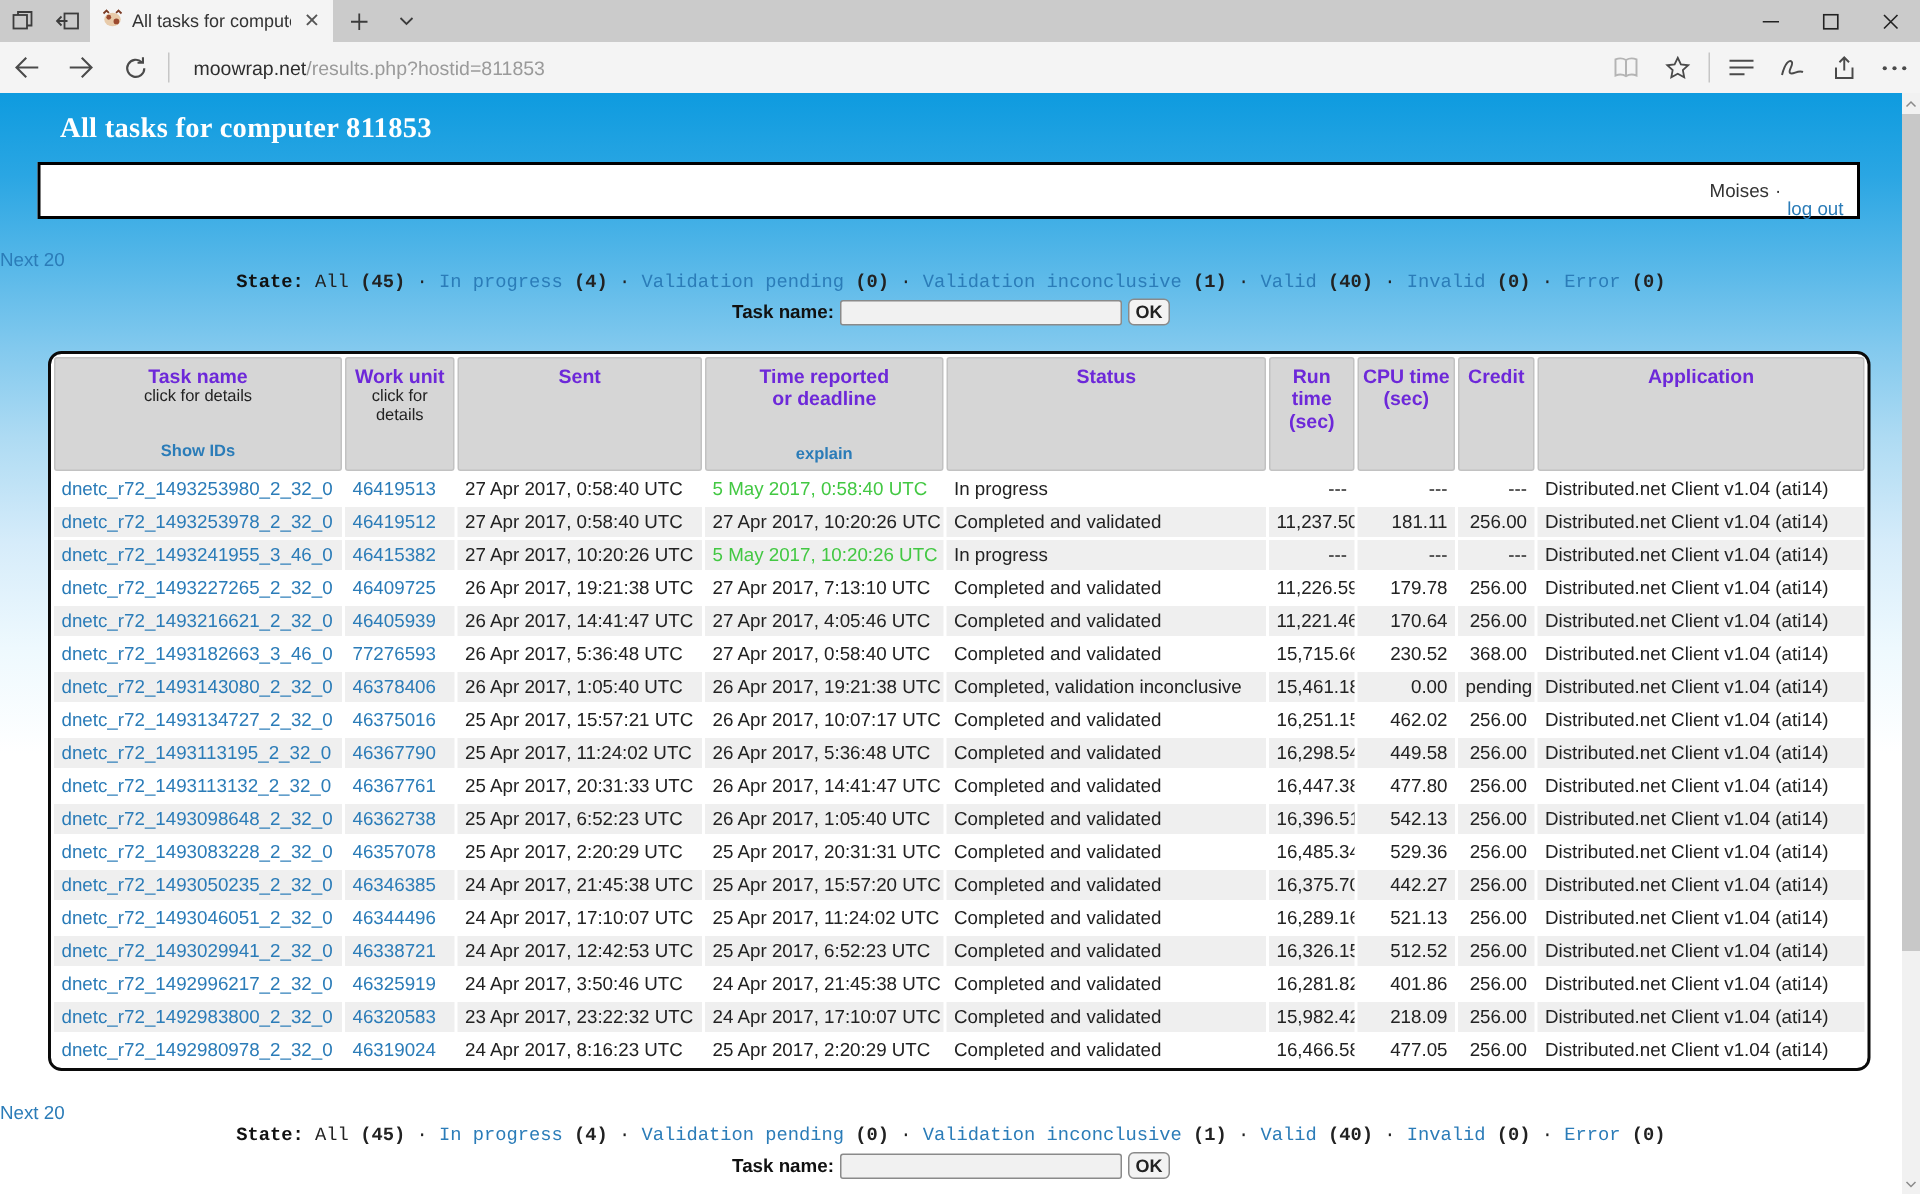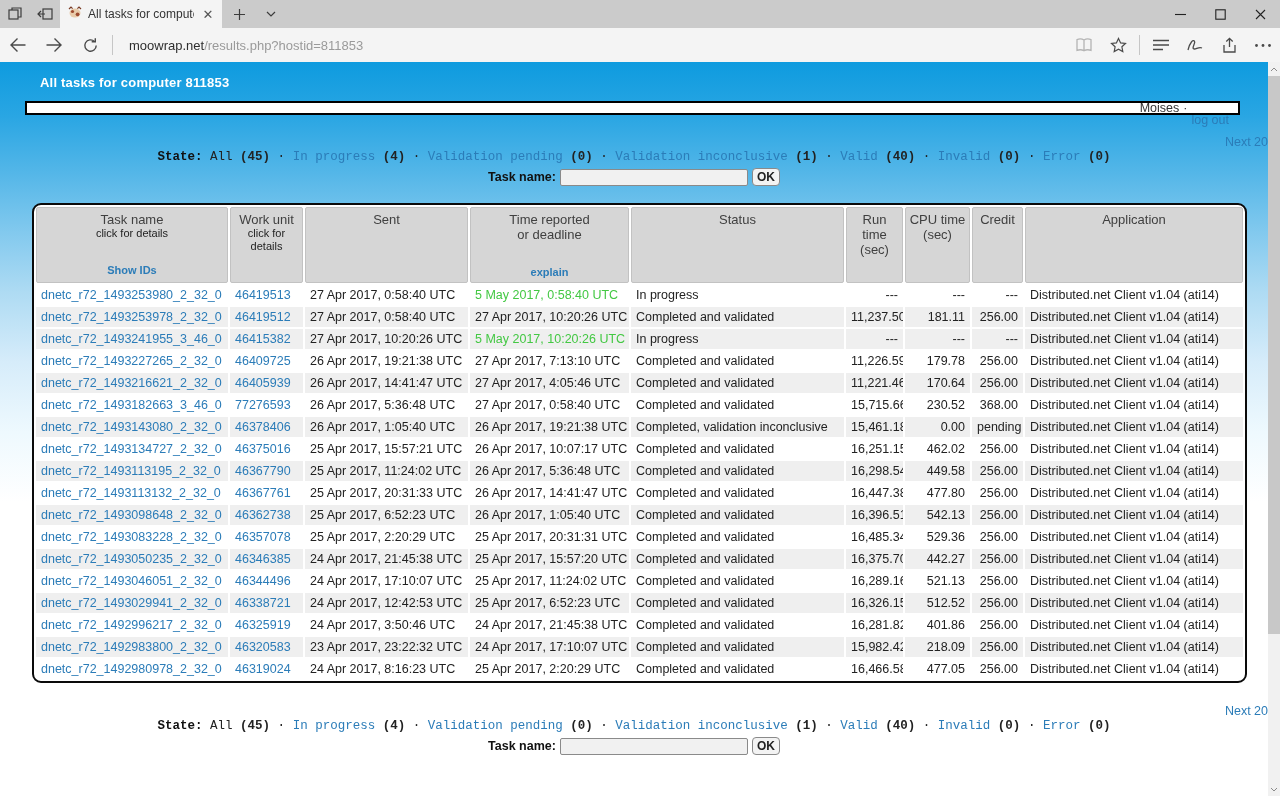--- a/index.html
+++ b/index.html
@@ -31,7 +31,7 @@
       #aedbf3 230px,#d6ecfa 300px,#eef9fe 370px,#ffffff 440px,#ffffff 100%); }
   .page-inner { width:1268px; }
 
-  .page-title { color:#fff; font-size:13px; font-weight:bold; padding:13px 0 11px 40px; letter-spacing:.2px; }
+  .page-title { color:#fff; font-size:19px; font-weight:bold; padding:13px 0 11px 40px; letter-spacing:.2px;font-family:Liberation Serif, serif; }
 
   .user-bar { margin:0 28px 0 25px; height:14px; background:#fff; border:2px solid #000;
     display:flex; align-items:center; justify-content:flex-end; padding-right:9px; font-size:12.5px; }

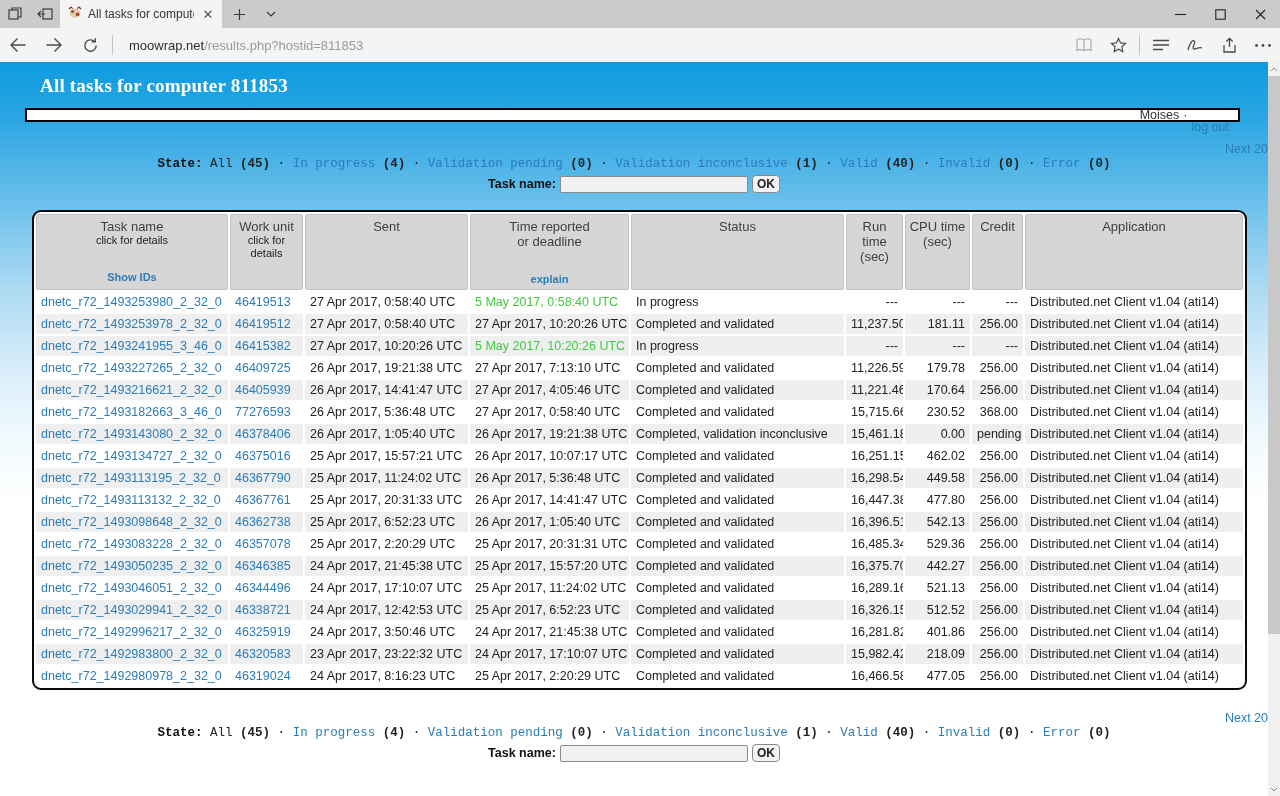--- a/index.html
+++ b/index.html
@@ -33,7 +33,7 @@
 
   .page-title { color:#fff; font-size:19px; font-weight:bold; padding:13px 0 11px 40px; letter-spacing:.2px;font-family:Liberation Serif, serif; }
 
-  .user-bar { margin:0 28px 0 25px; height:14px; background:#fff; border:2px solid #000;
+  .user-bar { margin:0 28px 0 25px; height:38px; background:#fff; border:2px solid #000;
     display:flex; align-items:center; justify-content:flex-end; padding-right:9px; font-size:12.5px; }
   .user-name { color:#333; }
   .dot-sep { color:#333; margin:0 4px; }

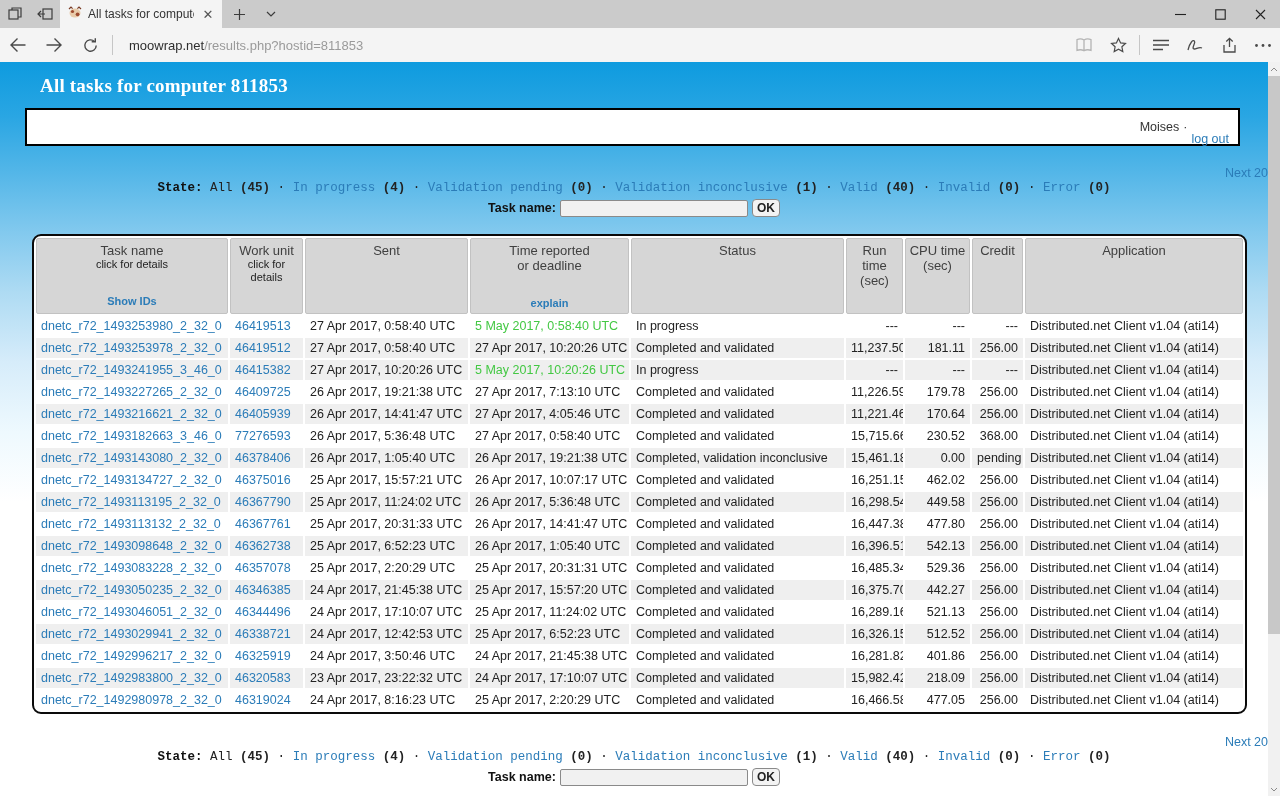--- a/index.html
+++ b/index.html
@@ -39,7 +39,7 @@
   .dot-sep { color:#333; margin:0 4px; }
 
   a.link { color:#2b7cb8; text-decoration:none; cursor:pointer;margin-top:24px; }
-  .pager-line { text-align:right; font-size:12.5px; margin-top:20px; line-height:14px; }
+  .pager-line { text-align:left; font-size:12.5px; margin-top:20px; line-height:14px; }
   .pager-line.bottom { margin-top:21px; }
   .state-line { text-align:center; font-size:12.5px; line-height:14px; margin-top:1px; color:#222;font-family:Liberation Mono, monospace; }
   .state-label { font-weight:bold; color:#111; }

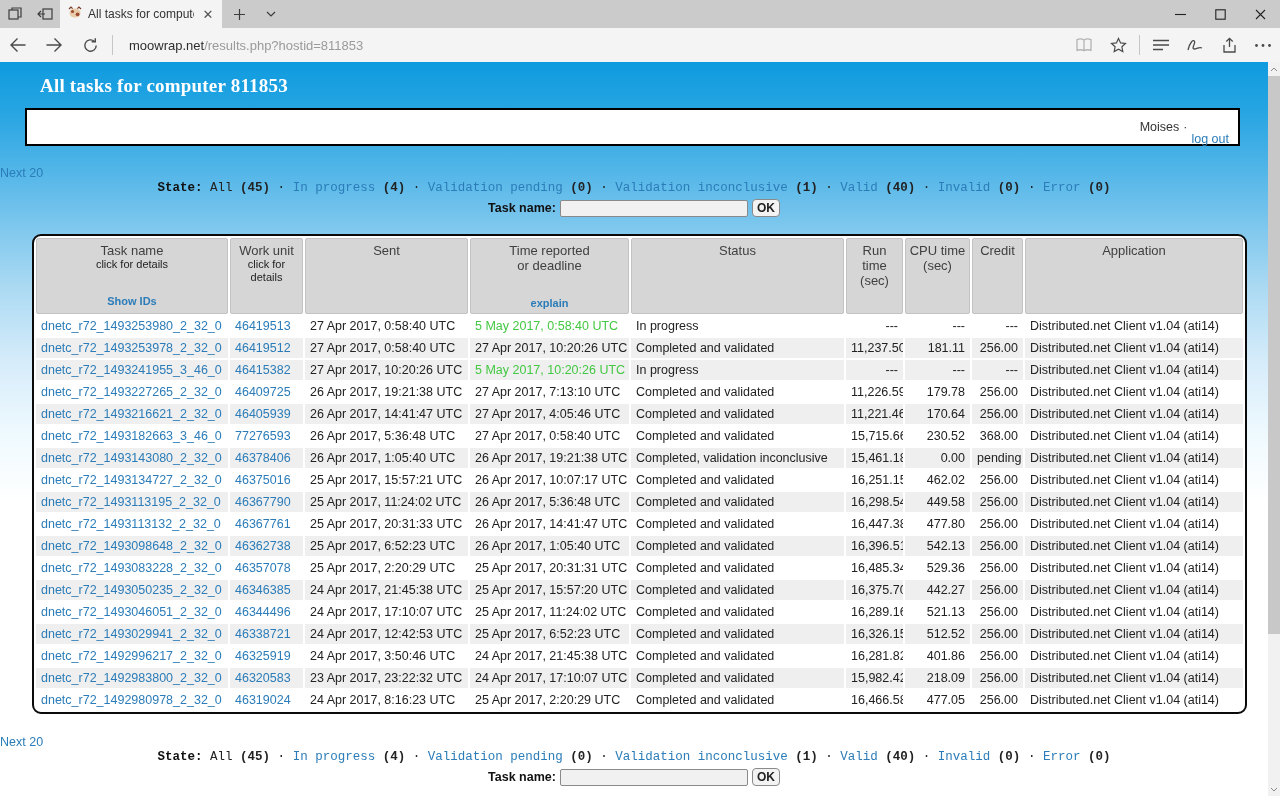--- a/index.html
+++ b/index.html
@@ -56,7 +56,7 @@
     border:2px solid #0a0a0a; border-radius:9px; border-spacing:2px; background:#fff; }
   th { background:#d6d6d6; border:1px solid #c2c2c2; border-radius:2px; text-align:center;
     vertical-align:top; padding:4px 2px 2px; }
-  .h-title { font-size:13px; font-weight:normal; color:#404040; line-height:15px; }
+  .h-title { font-size:13px; font-weight:bold; color:#6d28d9; line-height:15px; }
   .h-sub { font-size:11px; font-weight:normal; color:#222; line-height:13px; }
   a.h-link { font-size:11px; line-height:13px; display:inline-block; }
   td { height:20px; font-size:12.5px; color:#222; padding:0 5px; white-space:nowrap; overflow:hidden; }

